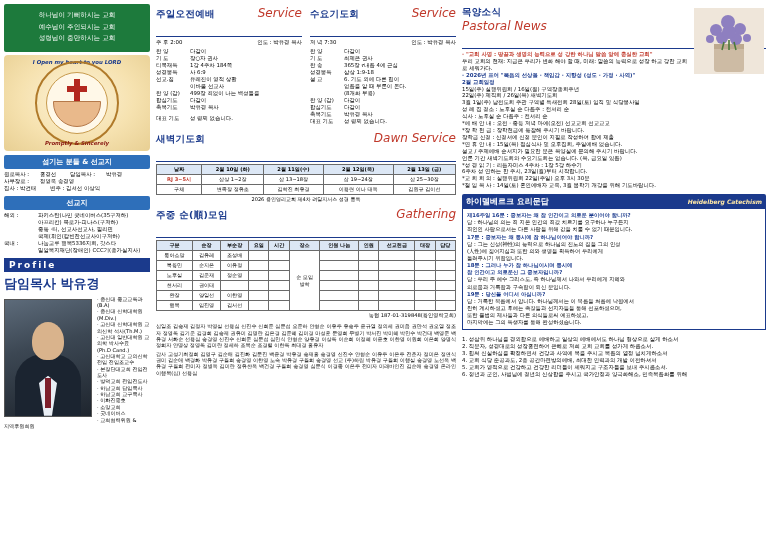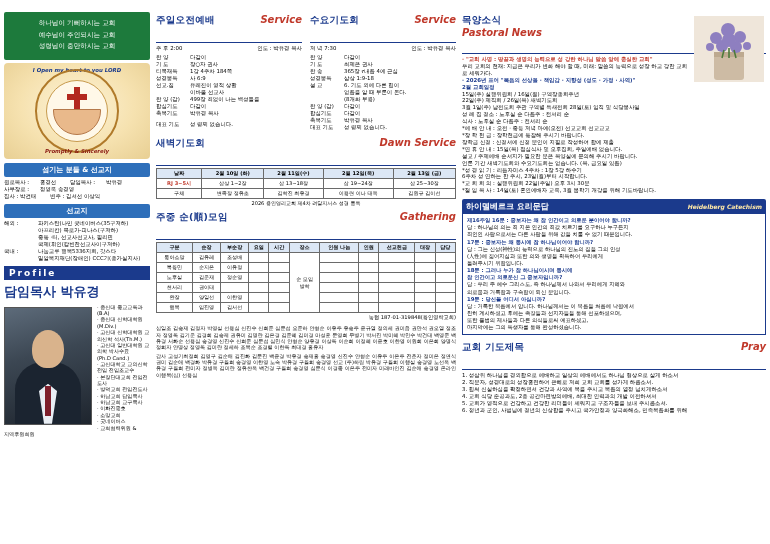--- a/index.html
+++ b/index.html
@@ -17,7 +17,7 @@
     background: #fff;
   }
   
-  .col { position: absolute; margin-top: 8px; }
+  .col { position: absolute; }
   .sec-title {
     font-weight: bold;
     color: #1b3a8c;

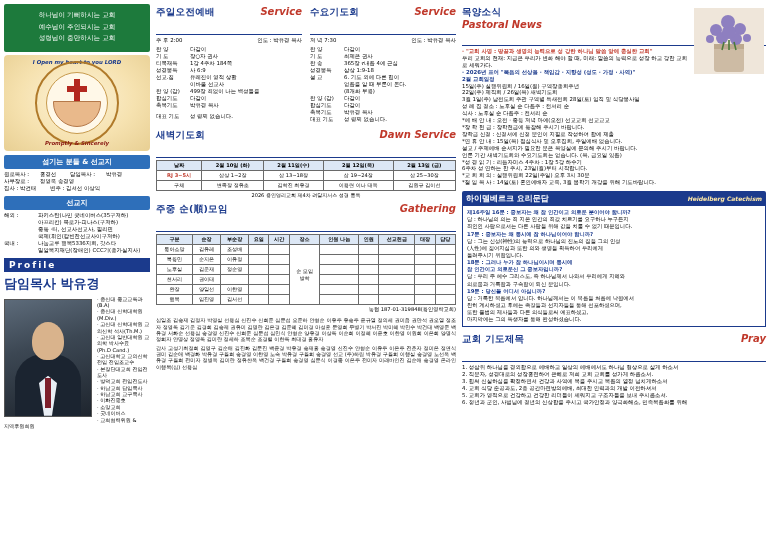--- a/index.html
+++ b/index.html
@@ -31,7 +31,7 @@
     margin-bottom: 2px;
   }
   .sec-eng {
-    font-size: 10px; color: #c0392b; font-style: italic; font-weight: bold;
+    font-size: 12px; color: #c0392b; font-style: italic; font-weight: normal;
   }
   .tiny { font-size: 5.4px; line-height: 1.28; }
   .tiny2 { font-size: 5.1px; line-height: 1.25; }

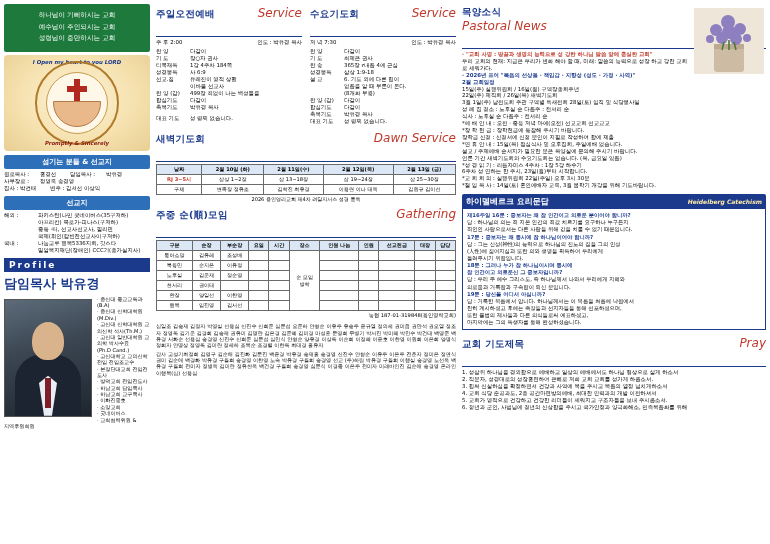--- a/index.html
+++ b/index.html
@@ -579,10 +579,6 @@
     </div>
 
     <div style="margin-top:6px;">
-      <div class="sec-title-row">
-        <span class="sec-title">교회 기도제목</span>
-        <span class="sec-eng">Pray</span>
-      </div>
       <div class="tiny">
         <div>1. 성삼위 하나님을 경외함으로 예배하고 일상의 예배에서도 하나님 형상으로 살게 하소서</div>
         <div>2. 직분자, 성경대로의 성장홍련하여 은혜로 저희 교회 교회를 성가게 하옵소서.</div>

